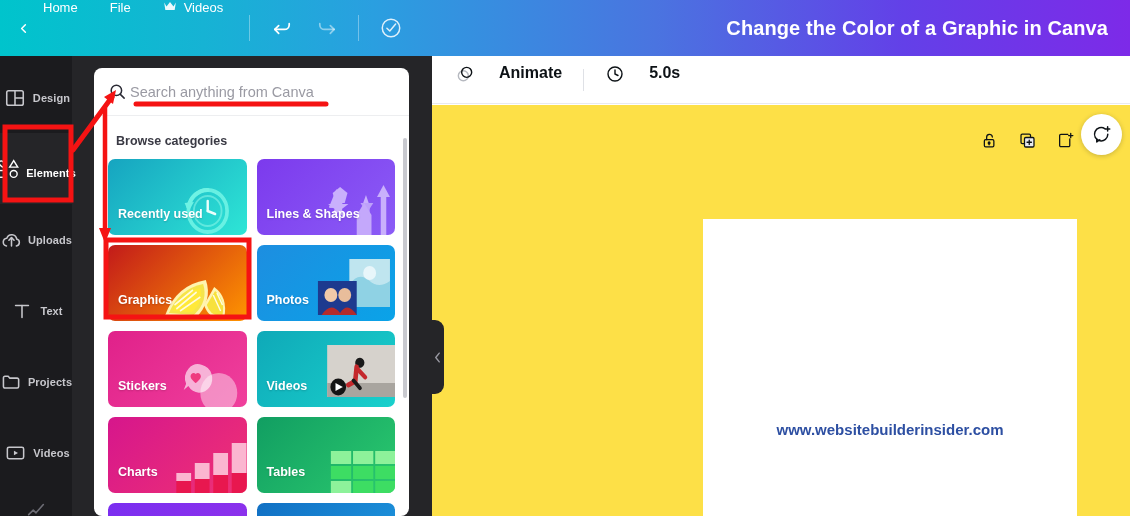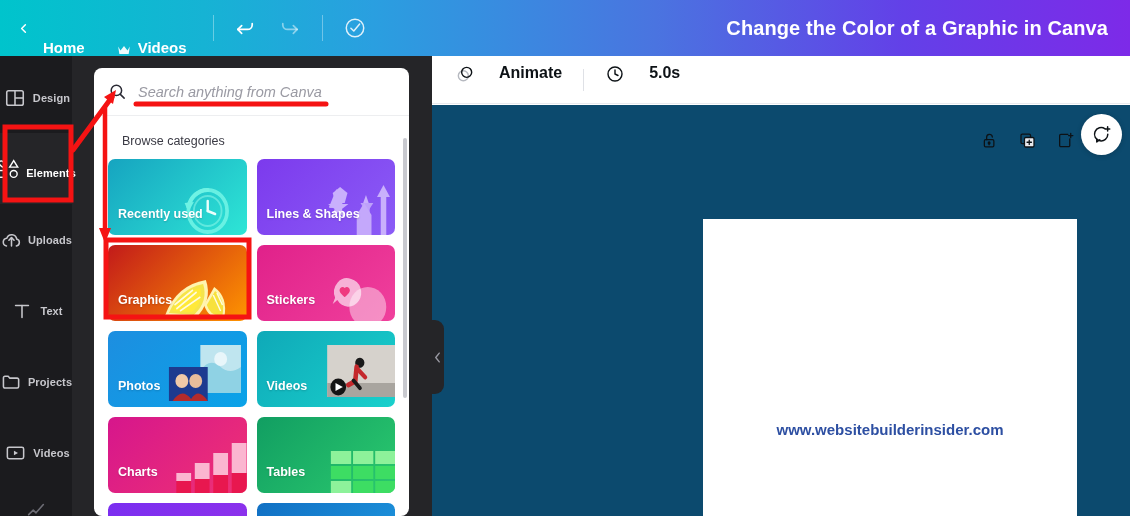--- a/index.html
+++ b/index.html
@@ -19,8 +19,8 @@
   }
   .hdr-left { display: flex; align-items: center; height: 100%; }
   .hdr-btn {
-    display: flex; align-items: flex-end; gap: 7px;
-    color: #fff; font-size: 15px; font-weight: bold;
+    display: flex; align-items: flex-start; gap: 7px;
+    color: #fff; font-size: 13px; font-weight: normal;
     padding: 0 16px; height: 100%; cursor: pointer;
     white-space: nowrap;
   }

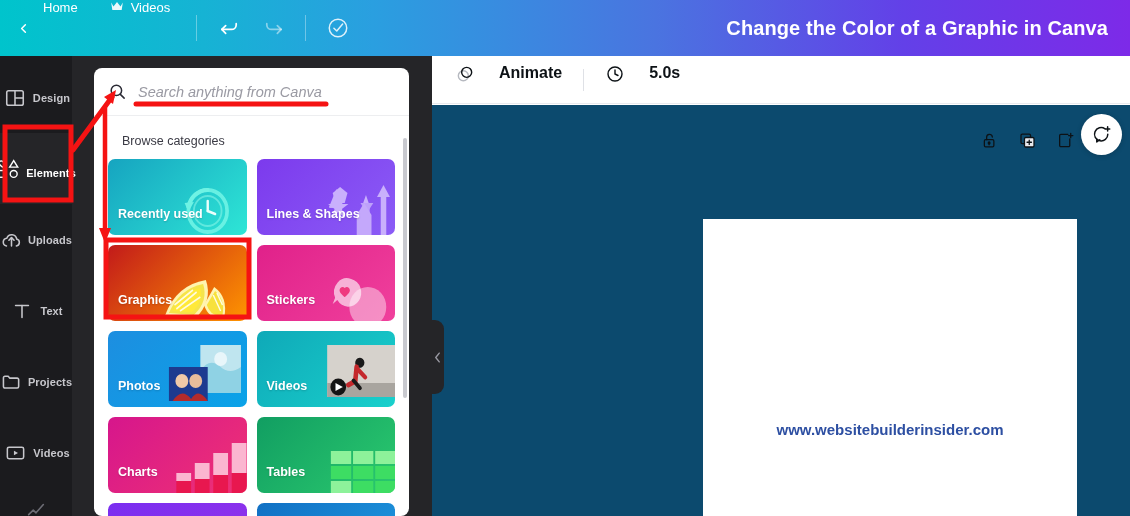--- a/index.html
+++ b/index.html
@@ -173,6 +173,9 @@
         <span>Home</span>
       </div>
 
+      <div class="hdr-btn">
+        <span>File</span>
+      </div>
 
       <div class="hdr-btn">
         <span style="display:flex;">

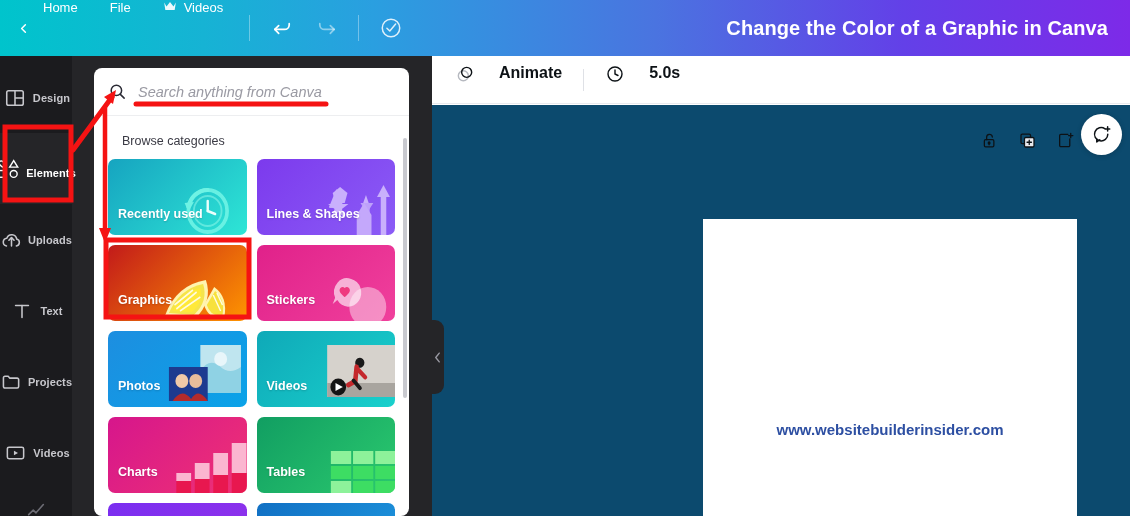--- a/index.html
+++ b/index.html
@@ -71,9 +71,8 @@
   #search-input {
     flex: 1; border: none; outline: none; background: transparent;
     font-family: "Liberation Sans", sans-serif;
-    font-size: 14.5px; color: #1d4ed8; margin-left: 11px;
+    font-size: 14.5px; color: #1d4ed8; margin-left: 3px;
     caret-color: #2b2b35;
-    font-style: italic;
   }
   #search-input::placeholder { color: #9a9aa3; }
   #panel-scroll {

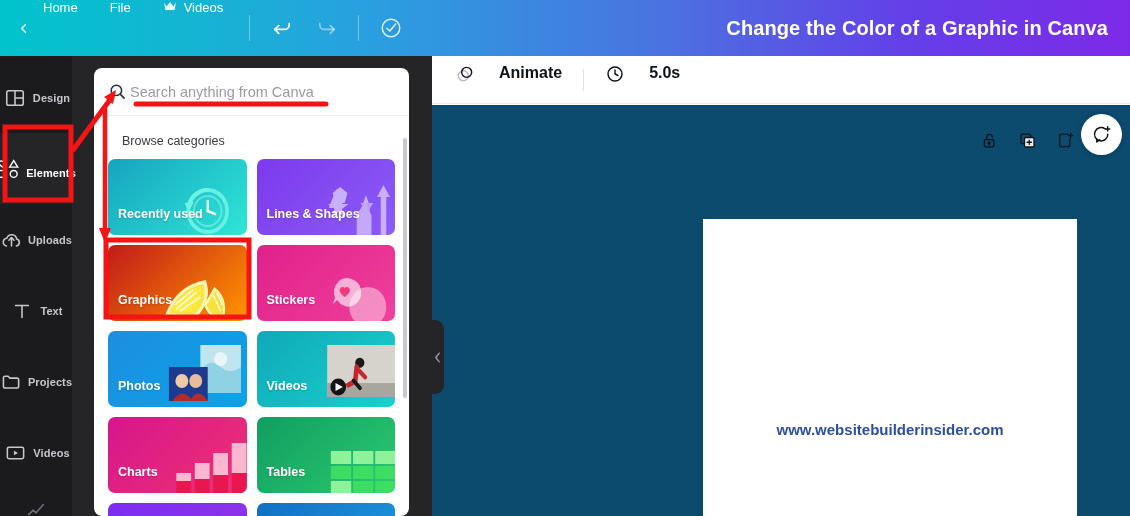--- a/index.html
+++ b/index.html
@@ -80,8 +80,8 @@
     overflow: hidden; padding: 0 14px;
   }
   #browse-title {
-    font-size: 12.5px; color: #3a3a44; font-weight: normal;
-    margin: 17px 0 11px 14px;
+    font-size: 12.5px; color: #3a3a44; font-weight: bold;
+    margin: 17px 0 11px 8px;
   }
   #tile-grid {
     display: grid; grid-template-columns: 1fr 1fr; gap: 10px 10px;

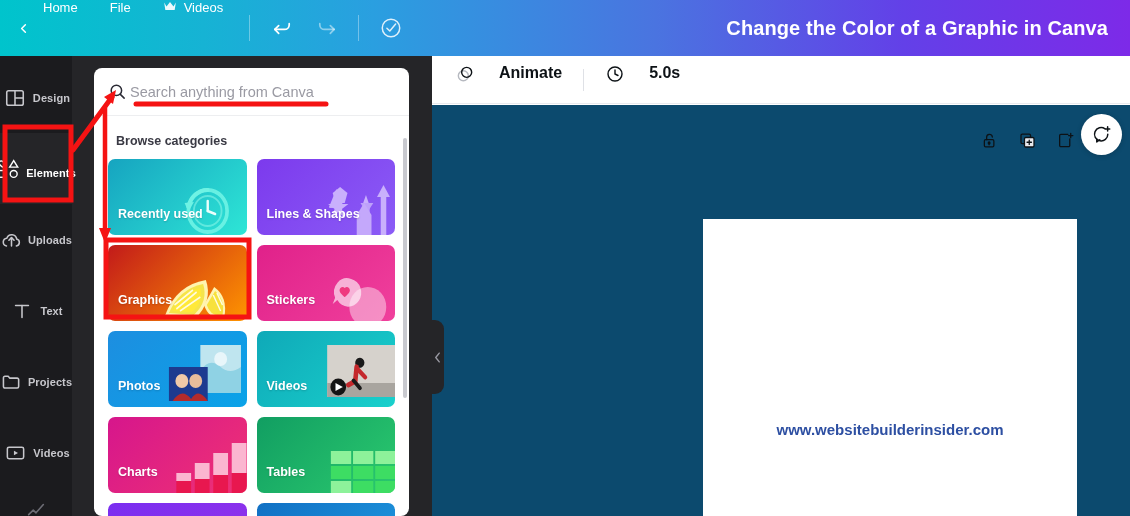--- a/index.html
+++ b/index.html
@@ -353,18 +353,6 @@
               </div>
               <div class="tile-label">Graphics</div>
             </div>
-            <div class="tile" style="background: linear-gradient(135deg, rgb(224, 33, 138) 0%, rgb(240, 64, 156) 100%);">
-              <div class="tile-art">
-                <svg viewBox="0 0 150 76" preserveAspectRatio="none" style="position:absolute;inset:0;width:100%;height:100%">
-      <circle cx="120" cy="62" r="20" fill="#ffffff" opacity=".42"></circle>
-      <g transform="translate(78,32)">
-                    <path d="M24 2a14 14 0 1 1-15 21L4 27l2.6-6.2A14 14 0 0 1 24 2z" fill="#ffffff" opacity=".62"></path>
-      <path d="M17 11c-2.2-2.2-5.6-.4-5.6 2.4 0 2.8 5.6 6.6 5.6 6.6s5.6-3.8 5.6-6.6c0-2.8-3.4-4.6-5.6-2.4z" fill="#ef3a7f"></path>
-                  </g>
-                </svg>
-              </div>
-              <div class="tile-label">Stickers</div>
-            </div>
             <div class="tile" style="background: linear-gradient(135deg, rgb(29, 142, 224) 0%, rgb(10, 163, 232) 100%);">
               <div class="tile-art">
                 <svg viewBox="0 0 150 76" preserveAspectRatio="none" style="position:absolute;inset:0;width:100%;height:100%">
@@ -378,6 +366,18 @@
                 </svg>
               </div>
               <div class="tile-label">Photos</div>
+            </div>
+            <div class="tile" style="background: linear-gradient(135deg, rgb(224, 33, 138) 0%, rgb(240, 64, 156) 100%);">
+              <div class="tile-art">
+                <svg viewBox="0 0 150 76" preserveAspectRatio="none" style="position:absolute;inset:0;width:100%;height:100%">
+      <circle cx="120" cy="62" r="20" fill="#ffffff" opacity=".42"></circle>
+      <g transform="translate(78,32)">
+                    <path d="M24 2a14 14 0 1 1-15 21L4 27l2.6-6.2A14 14 0 0 1 24 2z" fill="#ffffff" opacity=".62"></path>
+      <path d="M17 11c-2.2-2.2-5.6-.4-5.6 2.4 0 2.8 5.6 6.6 5.6 6.6s5.6-3.8 5.6-6.6c0-2.8-3.4-4.6-5.6-2.4z" fill="#ef3a7f"></path>
+                  </g>
+                </svg>
+              </div>
+              <div class="tile-label">Stickers</div>
             </div>
             <div class="tile" style="background: linear-gradient(135deg, rgb(15, 169, 184) 0%, rgb(25, 208, 204) 100%);">
               <div class="tile-art">

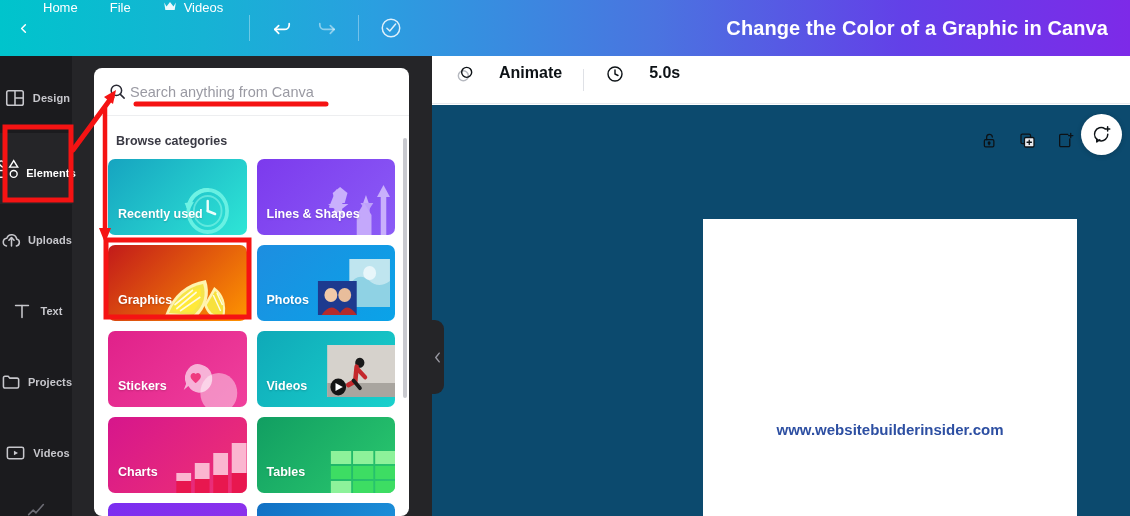--- a/index.html
+++ b/index.html
@@ -128,7 +128,7 @@
 
   #canvas-area {
     position: absolute; top: 49px; left: 0; right: 0; bottom: 0;
-    background: #0c4a6e;
+    background: #fde047;
   }
   #page-tools {
     position: absolute; right: 54px; top: 24px;

